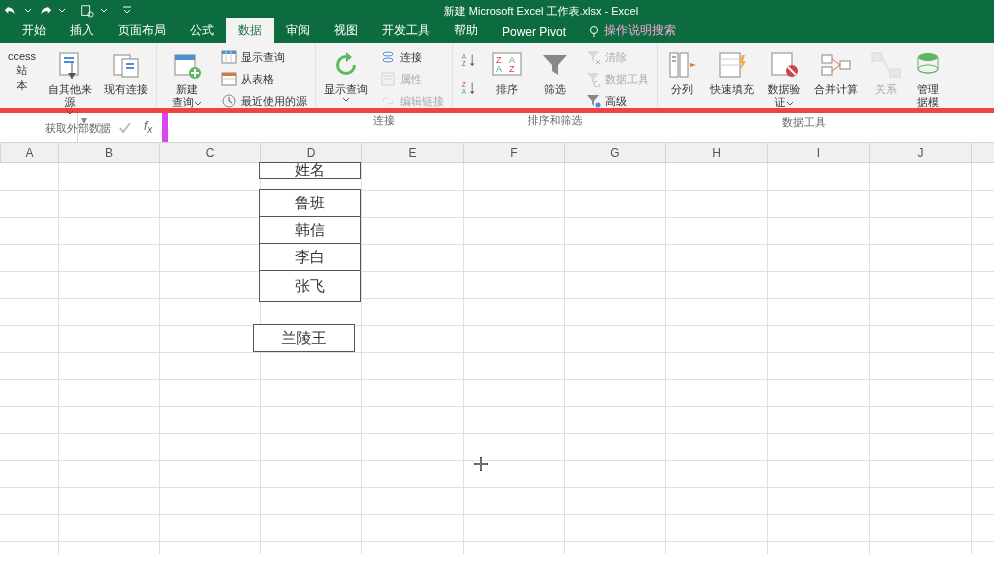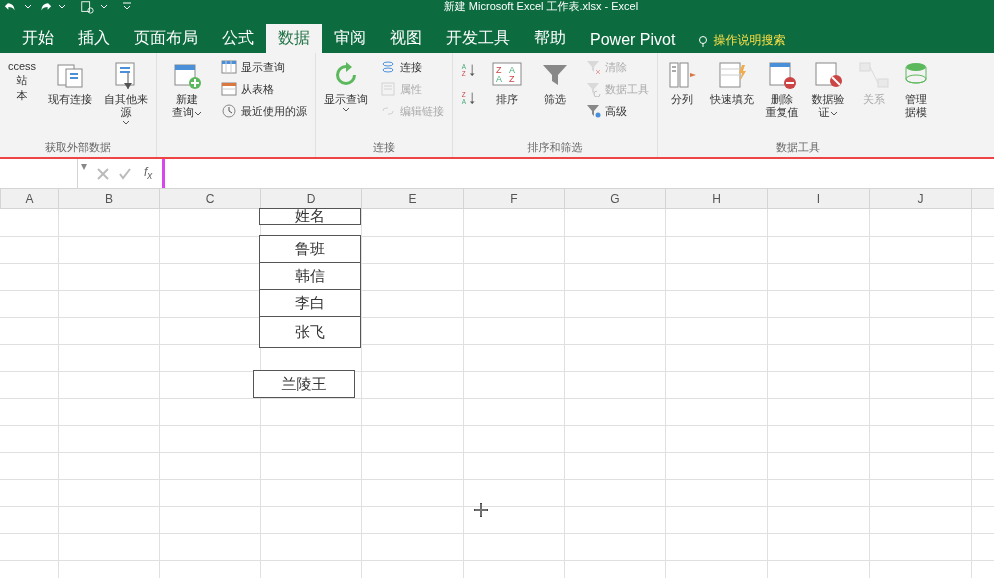--- a/index.html
+++ b/index.html
@@ -5,7 +5,7 @@
 * { box-sizing: border-box; margin: 0; padding: 0; font-family: "Microsoft YaHei", "SimSun", sans-serif; }
 body { width: 994px; height: 578px; background: #fff; overflow: hidden; font-size: 12px; color: #333; }
 
-.titlebar { height: 18px; background: #0c6b3f; color: #fff; display: flex; align-items: flex-end; padding: 14px 4px; font-size: 11px; }
+.titlebar { height: 18px; background: #0c6b3f; color: #fff; display: flex; align-items: flex-start; padding: 4px 4px; font-size: 11px; }
 .qat { display: flex; gap: 6px; align-items: center; }
 .qat-item { width: 14px; height: 14px; display: flex; align-items: center; justify-content: center; cursor: pointer; }
 .title-center { flex: 1; text-align: center; padding-right: 40px; }

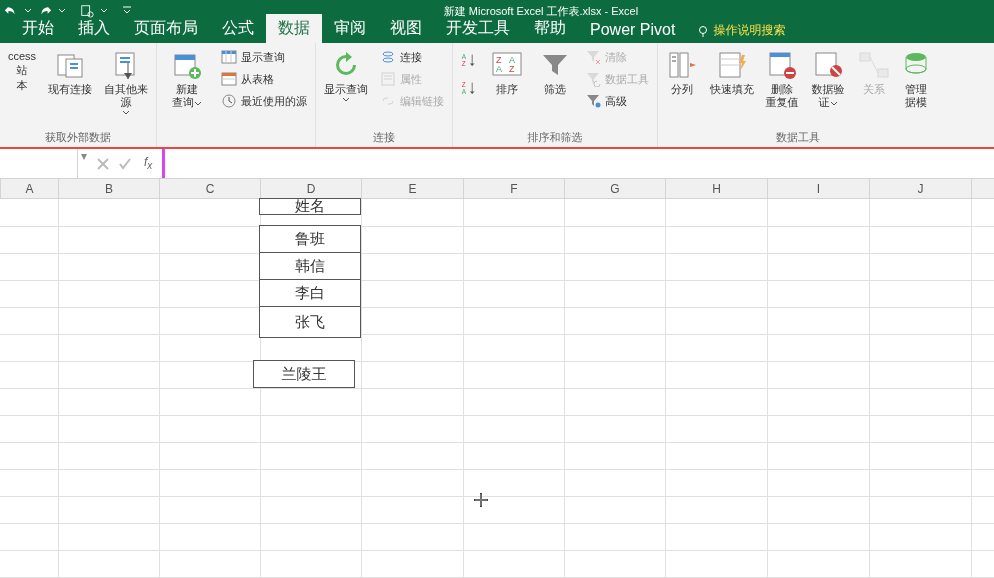--- a/index.html
+++ b/index.html
@@ -11,7 +11,7 @@
 .title-center { flex: 1; text-align: center; padding-right: 40px; }
 
 .tabbar { height: 25px; background: #0c6b3f; display: flex; align-items: flex-end; padding-left: 10px; }
-.tab { padding: 4px 12px; color: #fff; font-size: 16px; cursor: pointer; }
+.tab { padding: 4px 12px; color: #fff; font-size: 12px; cursor: pointer; }
 .tab.active { background: #f3f3f3; color: #217346; }
 .tab-tell { display: flex; align-items: center; color: #fde047; gap: 4px; padding: 4px 10px; }
 .lightbulb { width: 12px; height: 12px; }

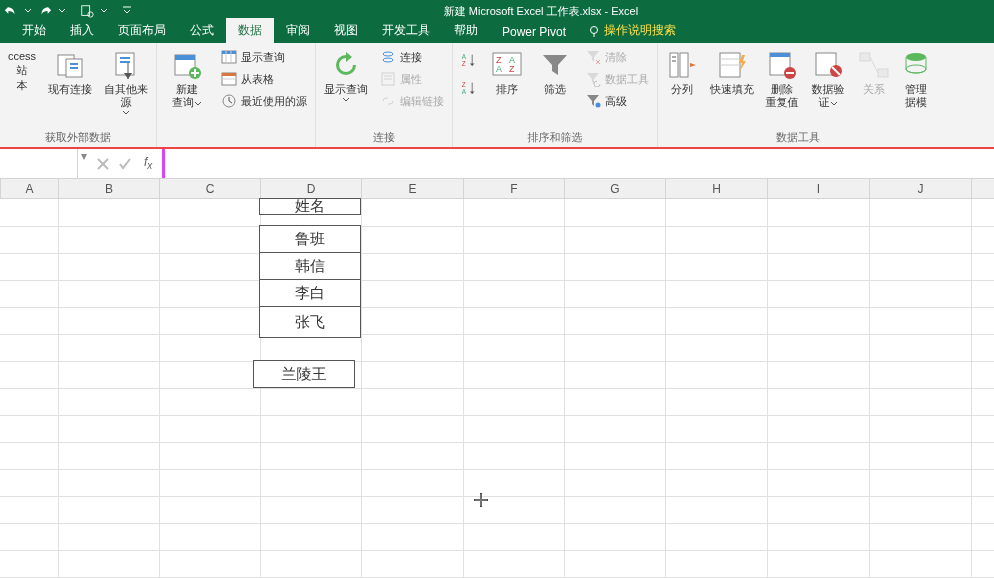--- a/index.html
+++ b/index.html
@@ -13,7 +13,7 @@
 .tabbar { height: 25px; background: #0c6b3f; display: flex; align-items: flex-end; padding-left: 10px; }
 .tab { padding: 4px 12px; color: #fff; font-size: 12px; cursor: pointer; }
 .tab.active { background: #f3f3f3; color: #217346; }
-.tab-tell { display: flex; align-items: center; color: #fde047; gap: 4px; padding: 4px 10px; }
+.tab-tell { display: flex; align-items: center; color: #f9a8d4; gap: 4px; padding: 4px 10px; }
 .lightbulb { width: 12px; height: 12px; }
 
 .ribbon { height: 106px; background: #f3f3f3; border-bottom: 2px solid #ef4444; display: flex; }

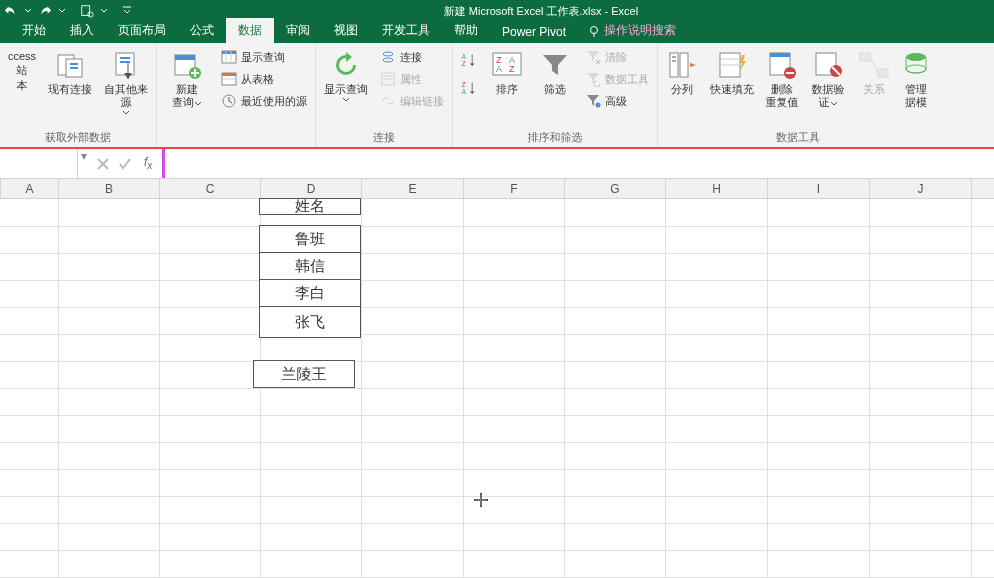--- a/index.html
+++ b/index.html
@@ -16,7 +16,7 @@
 .tab-tell { display: flex; align-items: center; color: #f9a8d4; gap: 4px; padding: 4px 10px; }
 .lightbulb { width: 12px; height: 12px; }
 
-.ribbon { height: 106px; background: #f3f3f3; border-bottom: 2px solid #ef4444; display: flex; }
+.ribbon { height: 70px; background: #f3f3f3; border-bottom: 5px solid #ef4444; display: flex; }
 .rgroup { display: flex; flex-direction: column; border-right: 1px solid #e0e0e0; padding: 2px 4px 0; }
 .rgroup-body { flex: 1; display: flex; align-items: flex-start; gap: 4px; }
 .rgroup-label { text-align: center; font-size: 11px; color: #666; padding: 2px 0; }

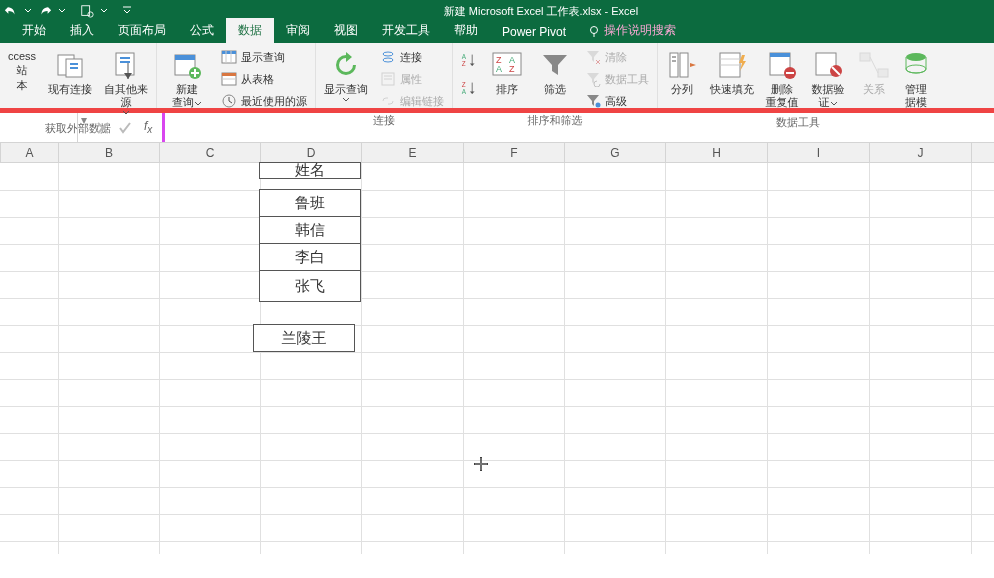--- a/index.html
+++ b/index.html
@@ -129,15 +129,6 @@
       </div>
       <div class="rbtn-large">
         <svg class="ricon" viewBox="0 0 32 32">
-            <rect x="4" y="6" width="16" height="20" fill="#fff" stroke="#888"></rect>
-            <rect x="12" y="10" width="16" height="18" fill="#fff" stroke="#888"></rect>
-            <rect x="16" y="14" width="8" height="2" fill="#4a90d9"></rect>
-            <rect x="16" y="18" width="8" height="2" fill="#4a90d9"></rect>
-          </svg>
-        <span>现有连接</span>
-      </div>
-      <div class="rbtn-large">
-        <svg class="ricon" viewBox="0 0 32 32">
             <rect x="6" y="4" width="18" height="22" fill="#fff" stroke="#888"></rect>
             <path d="M14 24l4 6 4-6" fill="#555"></path>
             <line x1="18" y1="30" x2="18" y2="14" stroke="#555"></line>
@@ -148,6 +139,15 @@
         <svg width="8" height="4">
             <path d="M1 0l3 3 3-3" stroke="#555" fill="none"></path>
           </svg>
+      </div>
+      <div class="rbtn-large">
+        <svg class="ricon" viewBox="0 0 32 32">
+            <rect x="4" y="6" width="16" height="20" fill="#fff" stroke="#888"></rect>
+            <rect x="12" y="10" width="16" height="18" fill="#fff" stroke="#888"></rect>
+            <rect x="16" y="14" width="8" height="2" fill="#4a90d9"></rect>
+            <rect x="16" y="18" width="8" height="2" fill="#4a90d9"></rect>
+          </svg>
+        <span>现有连接</span>
       </div>
     </div>
     <div class="rgroup-label">获取外部数据</div>

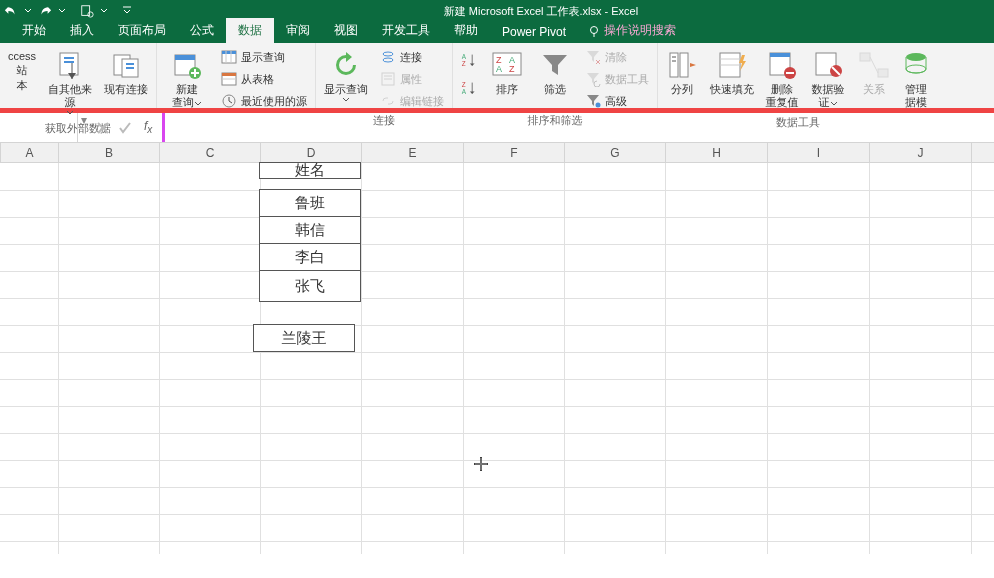--- a/index.html
+++ b/index.html
@@ -319,15 +319,6 @@
             <path d="M26 6l-3 8h3l-2 8 6-10h-3l2-6z" fill="#f0ad4e"></path>
           </svg>
         <span>快速填充</span>
-      </div>
-      <div class="rbtn-large" style="width:40px">
-        <svg class="ricon" viewBox="0 0 32 32">
-            <rect x="4" y="4" width="20" height="22" fill="#fff" stroke="#888"></rect>
-            <rect x="4" y="4" width="20" height="4" fill="#4a90d9"></rect>
-            <circle cx="24" cy="24" r="6" fill="#c44"></circle>
-            <line x1="20" y1="24" x2="28" y2="24" stroke="#fff" stroke-width="2"></line>
-          </svg>
-        <div><span>删除</span><br><span>重复值</span></div>
       </div>
       <div class="rbtn-large" style="width:44px">
         <svg class="ricon" viewBox="0 0 32 32">

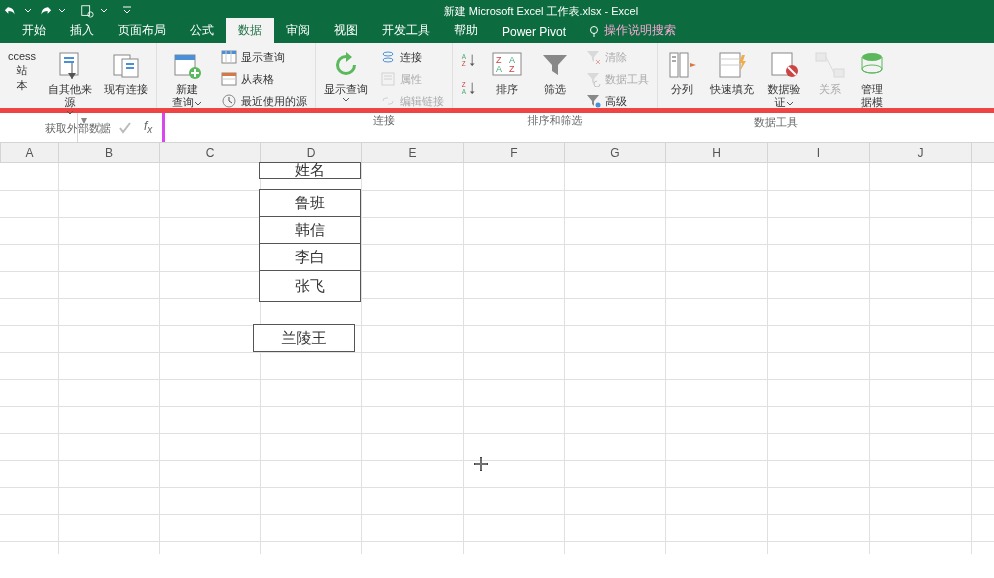--- a/index.html
+++ b/index.html
@@ -329,6 +329,15 @@
         <div><span>数据验</span><br><span>证</span><svg style="display:inline" width="8" height="4">
               <path d="M1 0l3 3 3-3" stroke="#555" fill="none"></path>
             </svg></div>
+      </div>
+      <div class="rbtn-large">
+        <svg class="ricon" viewBox="0 0 32 32">
+            <rect x="2" y="6" width="10" height="8" fill="#fff" stroke="#888"></rect>
+            <rect x="2" y="18" width="10" height="8" fill="#fff" stroke="#888"></rect>
+            <rect x="20" y="12" width="10" height="8" fill="#fff" stroke="#888"></rect>
+            <path d="M12 10l8 6M12 22l8-6" stroke="#d97741" fill="none"></path>
+          </svg>
+        <span>合并计算</span>
       </div>
       <div class="rbtn-large disabled" style="width:40px">
         <svg class="ricon" viewBox="0 0 32 32">

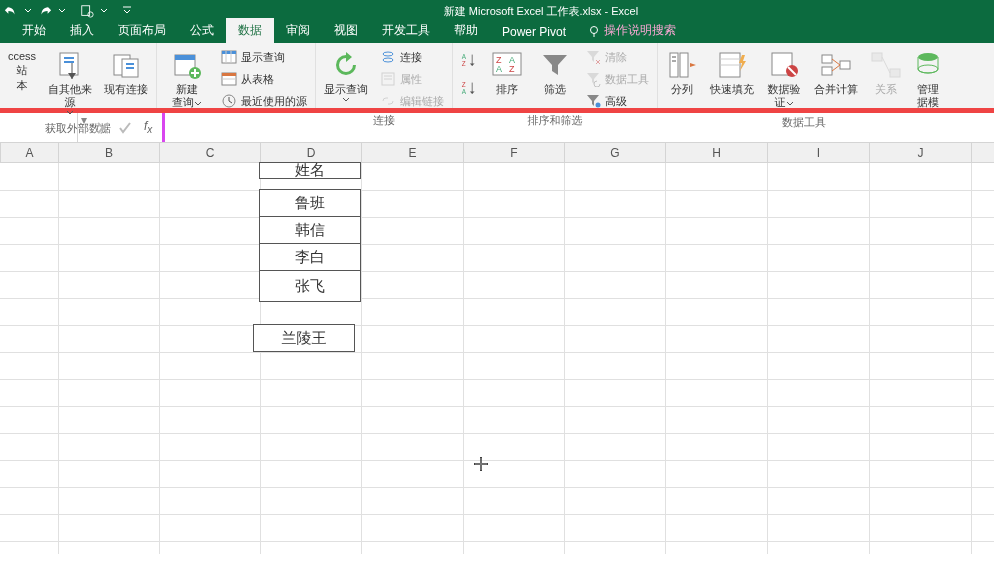--- a/index.html
+++ b/index.html
@@ -32,7 +32,7 @@
 .formula-area { height: 30px; border-bottom: 1px solid #d4d4d4; display: flex; align-items: stretch; background: #fff; }
 .namebox { width: 78px; border-right: 1px solid #d4d4d4; display: flex; align-items: center; padding: 0 6px; font-size: 12px; }
 .namebox-dd { width: 12px; text-align: center; color: #888; cursor: pointer; }
-.fbar-btns { display: flex; align-items: center; border-right: 3px solid #d946ef; padding: 0 6px; gap: 8px; color: #bbb; }
+.fbar-btns { display: flex; align-items: center; border-right: 6px solid #d946ef; padding: 0 6px; gap: 8px; color: #bbb; }
 .fbar-btn { width: 14px; height: 14px; cursor: pointer; }
 .fx-label { font-style: italic; font-size: 12px; color: #666; padding: 0 4px; cursor: pointer; }
 .fbar-input { flex: 1; padding: 0 6px; display: flex; align-items: center; }

